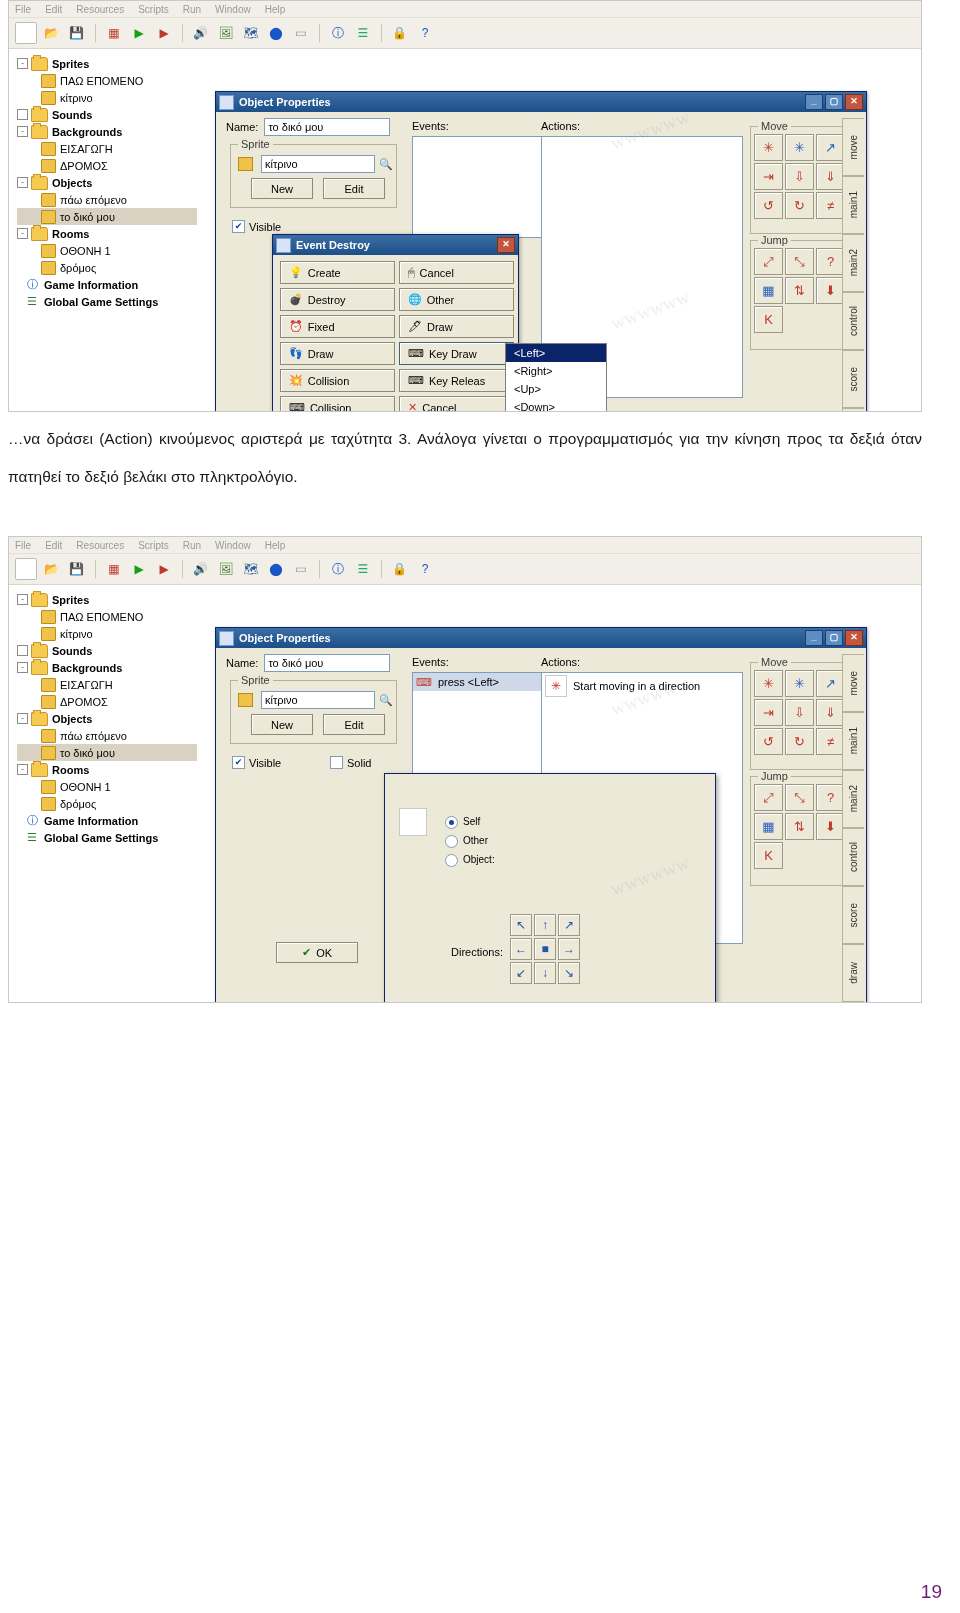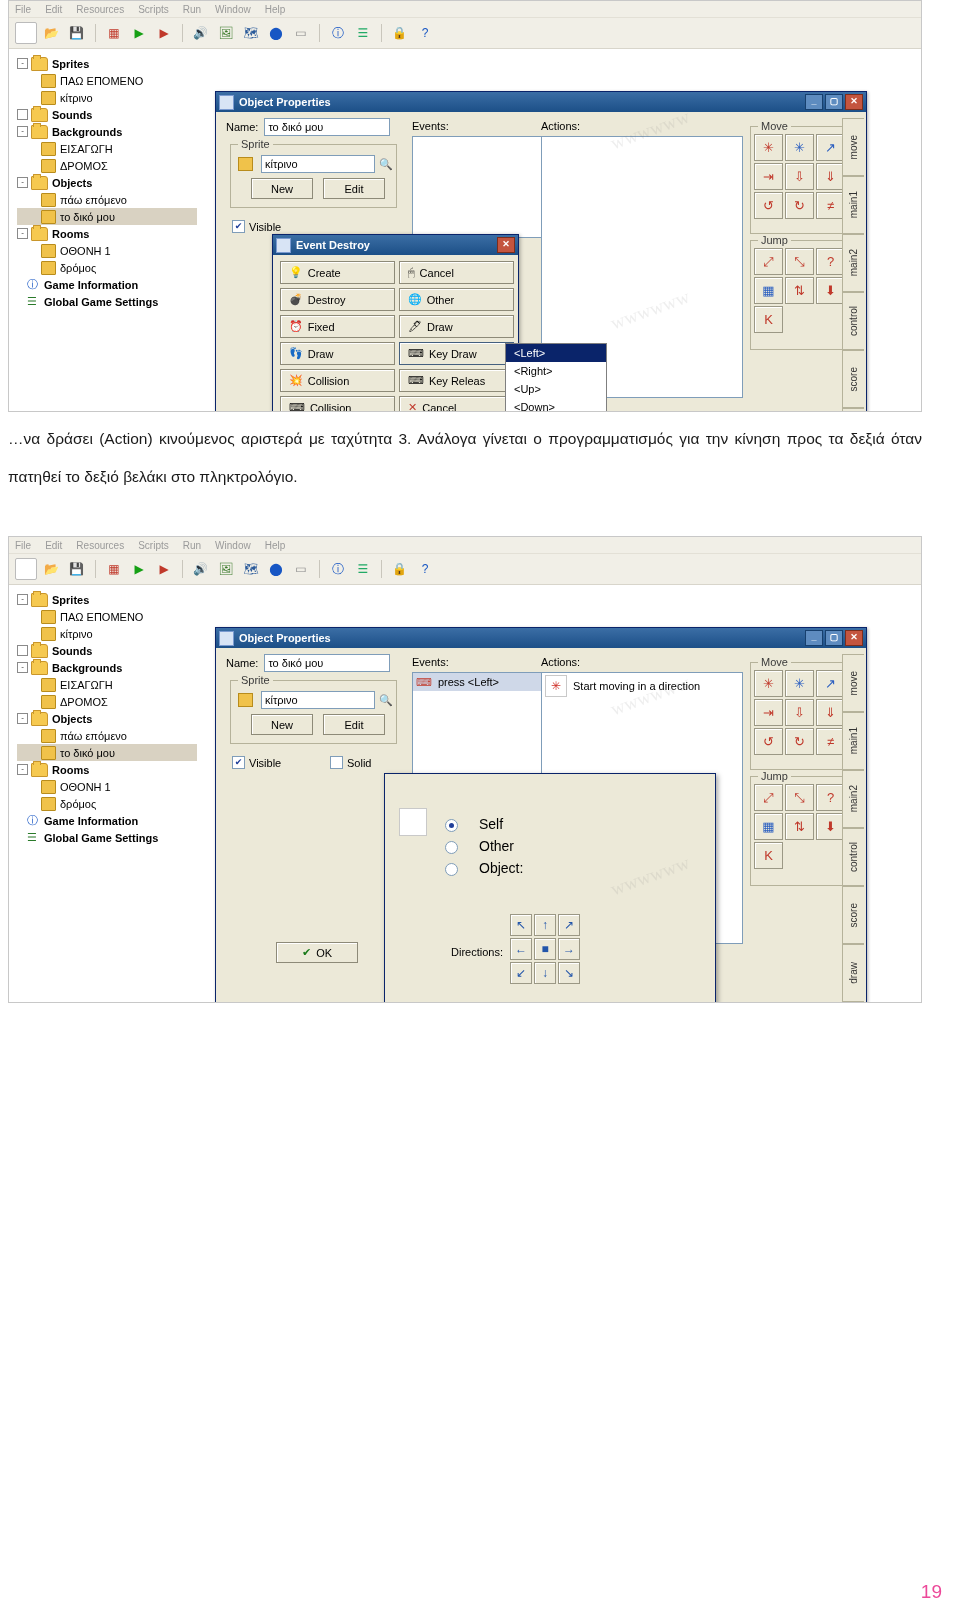--- a/index.html
+++ b/index.html
@@ -81,7 +81,7 @@
 
   
   .winC{position:absolute;background:#ece9d8;border:1px solid #0a246a;box-shadow:2px 2px 5px rgba(0,0,0,.35);}
-  .radio{display:flex;align-items:flex-end;gap:21px;font-size:14px;}
+  .radio{display:flex;align-items:flex-start;gap:5px;font-size:10px;}
   .rdot{width:11px;height:11px;border-radius:50%;background:#fff;border:1px solid #7f9db9;position:relative;}
   .rdot.on:after{content:"";position:absolute;left:3px;top:3px;width:5px;height:5px;border-radius:50%;background:#21409a;}
   .dirgrid{display:grid;grid-template-columns:repeat(3,22px);grid-template-rows:repeat(3,22px);gap:2px;}

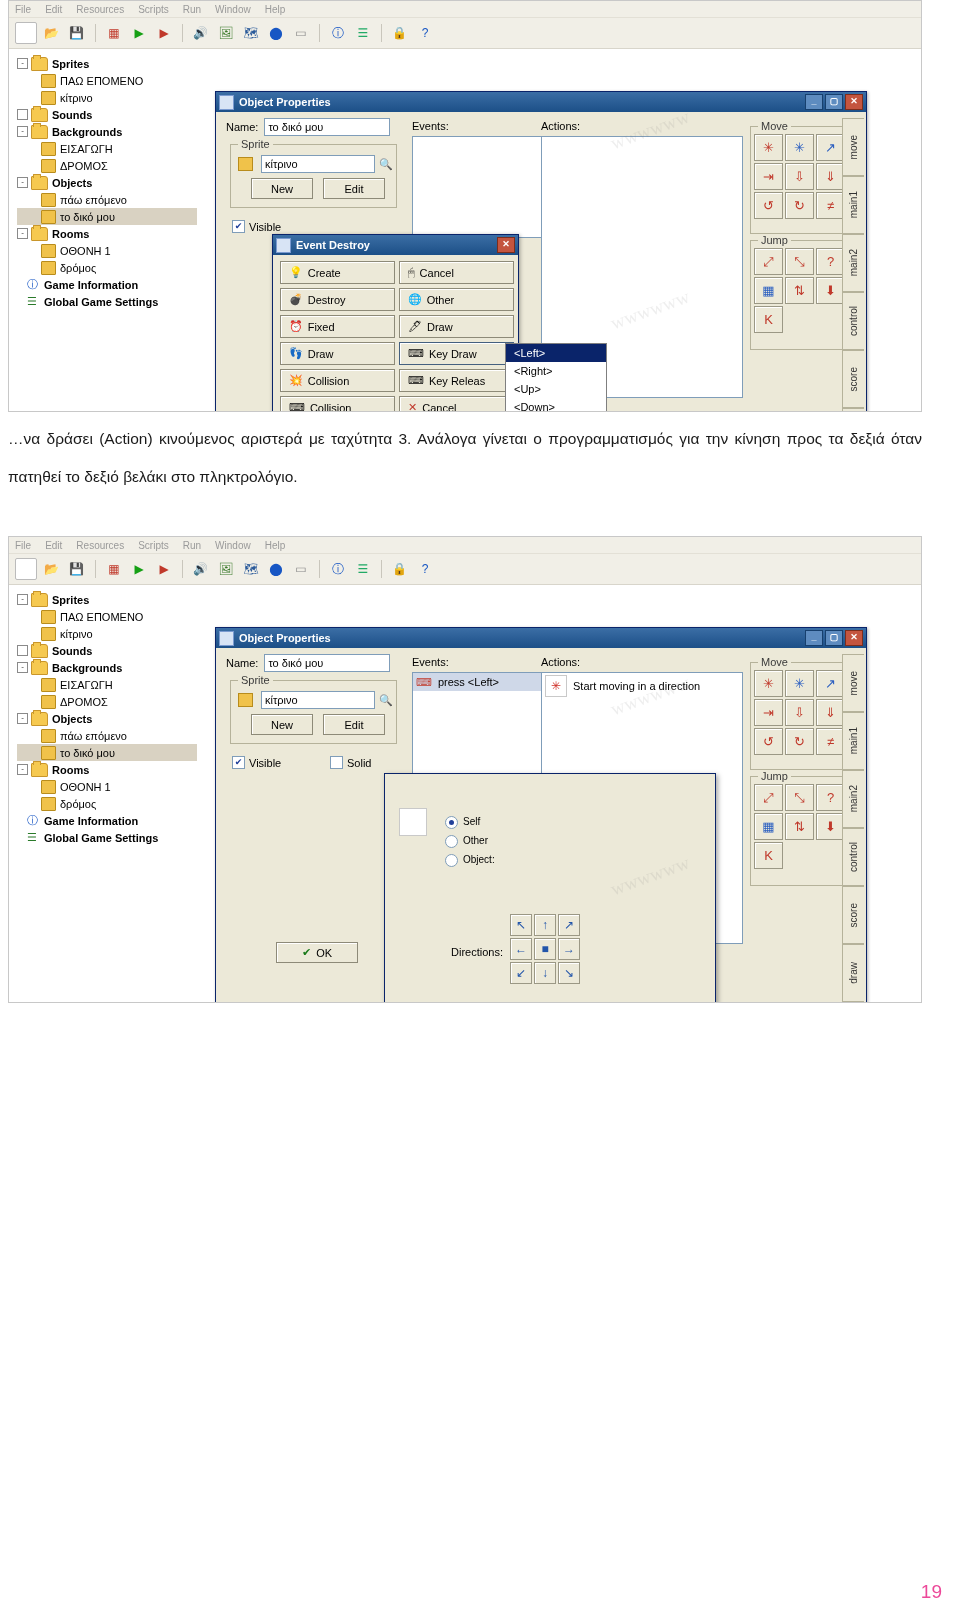--- a/index.html
+++ b/index.html
@@ -92,7 +92,7 @@
   .para{position:absolute;left:8px;width:914px;font-size:15.5px;line-height:38px;
         color:#1a1a1a;text-align:justify;font-family:"Liberation Sans", sans-serif;}
 
-  .pagenum{position:absolute;right:18px;bottom:10px;font-size:19px;color:#ec4899;}
+  .pagenum{position:absolute;right:18px;bottom:10px;font-size:19px;color:#701a75;}
 
   .wm{position:absolute;color:rgba(120,120,120,.13);font-size:19px;transform:rotate(-20deg);
       pointer-events:none;font-family:"Liberation Serif", serif;}

